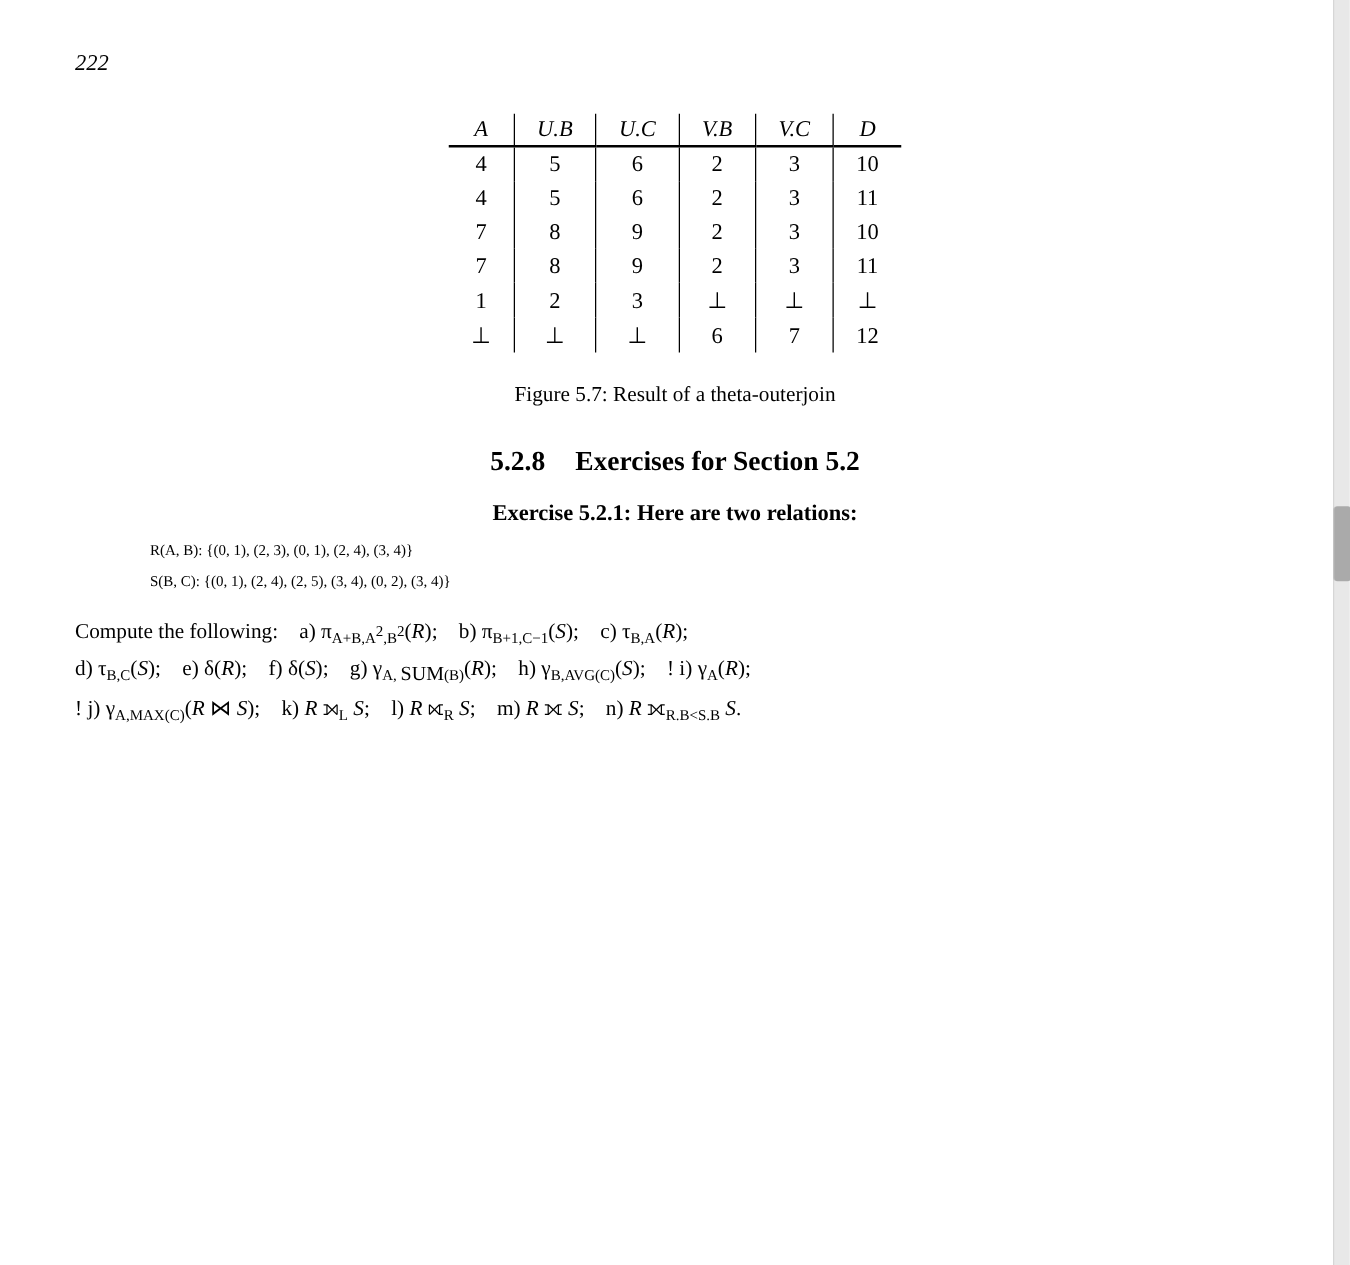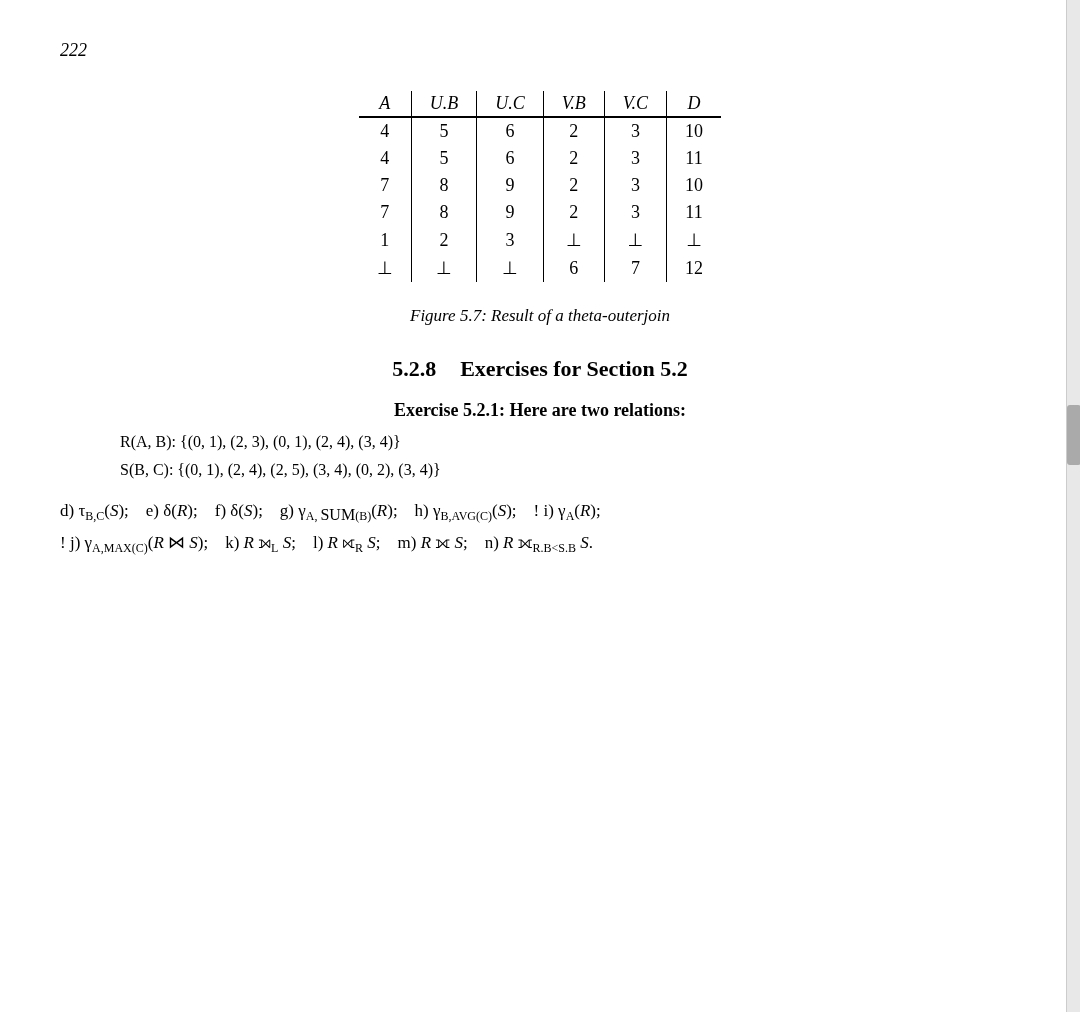--- a/index.html
+++ b/index.html
@@ -65,7 +65,6 @@
     .figure-caption {
       font-size: 17px;
       margin-top: 8px;
-      font-style: italic;
     }
 
     .section-heading {

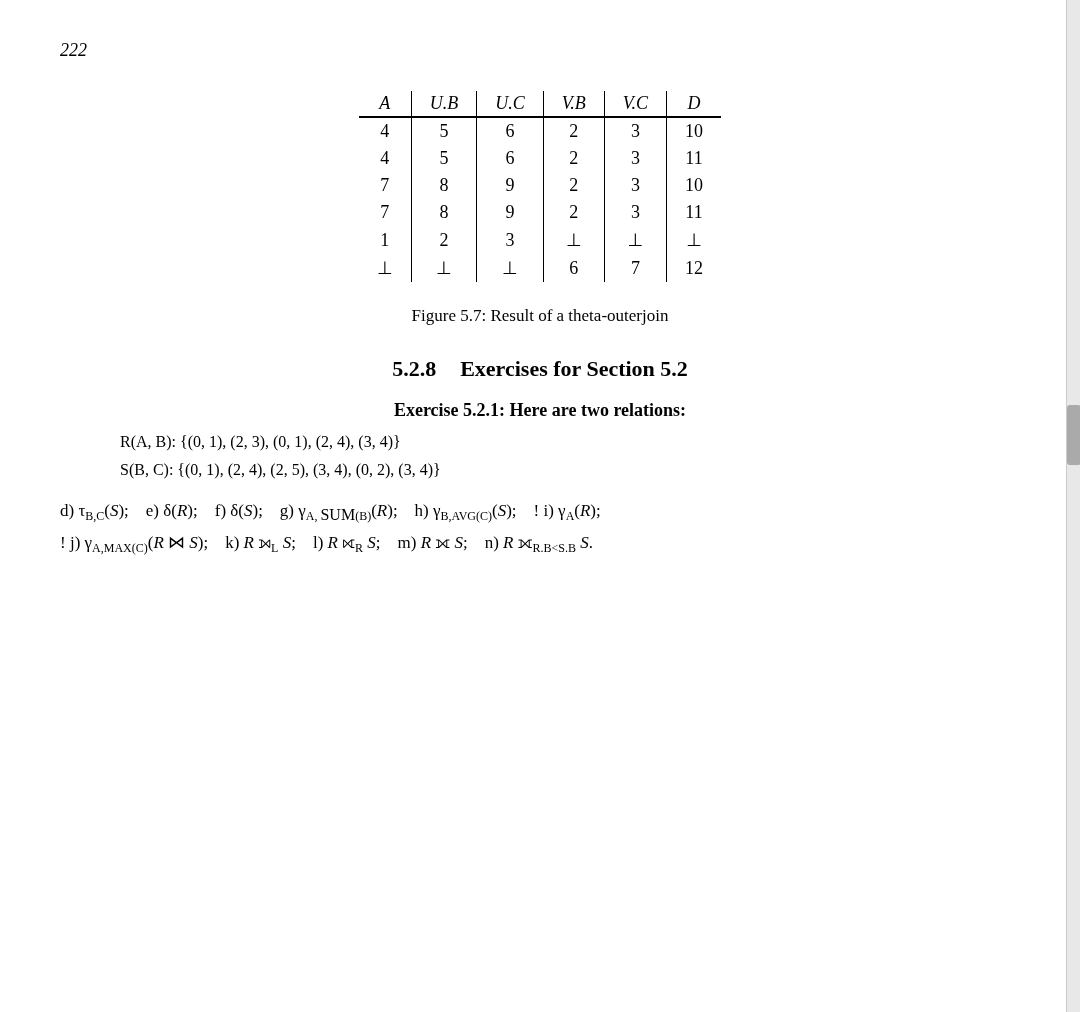--- a/index.html
+++ b/index.html
@@ -87,7 +87,7 @@
 
     .relation-line {
       margin: 10px 0 10px 60px;
-      font-size: 16px;
+      font-size: 12px;
     }
 
     .compute-block {

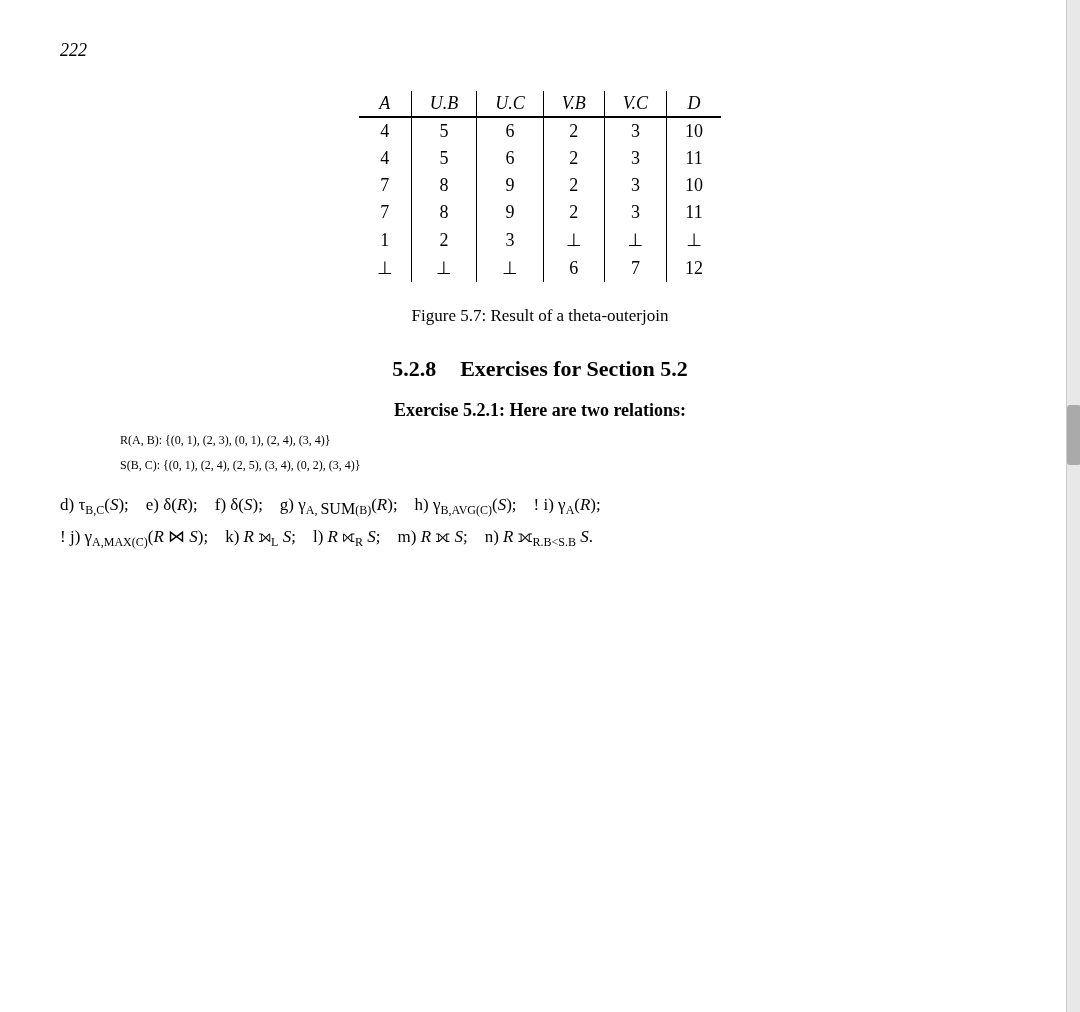--- a/index.html
+++ b/index.html
@@ -189,6 +189,12 @@
 
 <div class="compute-block">
   <p>
+    Compute the following: &nbsp;&nbsp;
+    a) π<sub>A+B,A<sup>2</sup>,B<sup>2</sup></sub>(<i>R</i>); &nbsp;&nbsp;
+    b) π<sub>B+1,C−1</sub>(<i>S</i>); &nbsp;&nbsp;
+    c) τ<sub>B,A</sub>(<i>R</i>);
+  </p>
+  <p>
     d) τ<sub>B,C</sub>(<i>S</i>); &nbsp;&nbsp;
     e) δ(<i>R</i>); &nbsp;&nbsp;
     f) δ(<i>S</i>); &nbsp;&nbsp;

